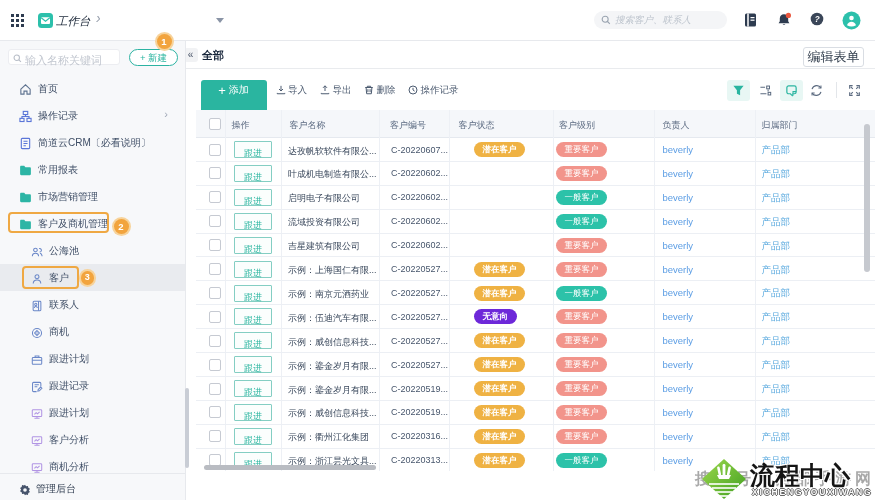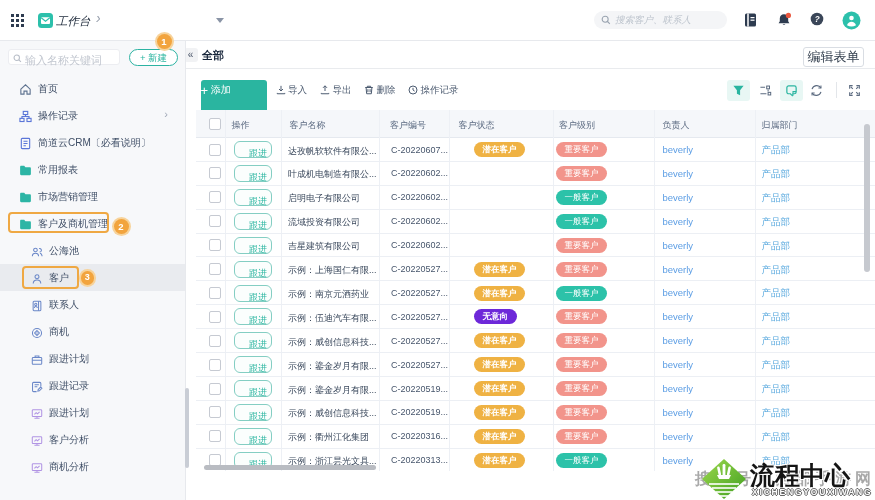--- a/index.html
+++ b/index.html
@@ -33,7 +33,7 @@
 
 
 #toolbar { position:absolute; left:186px; top:69px; width:689px; height:41px; background:#fff; }
-#btn-add { position:absolute; left:14.5px; top:11px; width:66px; height:37px; background:#2ab5a0; border-radius:3px; color:#fff; font-size:10px; line-height:20.5px; }
+#btn-add { position:absolute; left:14.5px; top:11px; width:66px; height:37px; background:#2ab5a0; border-radius:3px; color:#fff; font-size:10px; text-align:center; line-height:20.5px; }
 .tbtn { position:absolute; top:11px; height:20px; font-size:9.5px; color:#4c5b70; line-height:20px; white-space:nowrap; }
 .tbtn svg { vertical-align:-2px; margin-right:2.5px; }
 .icbg { position:absolute; top:10.5px; width:23px; height:21px; background:#e8f7f4; border-radius:3px; text-align:center; }

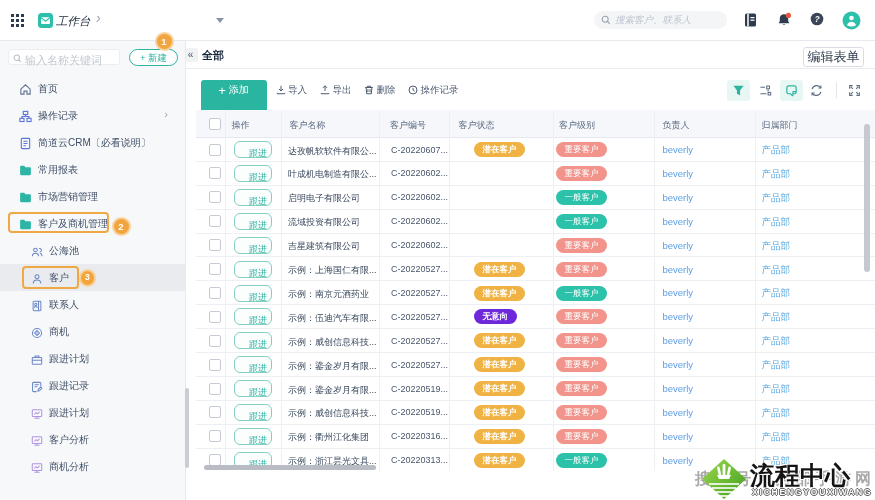--- a/index.html
+++ b/index.html
@@ -47,7 +47,7 @@
 .vline { position:absolute; top:0; width:1px; height:361px; background:#edf0f5; }
 .trow { position:absolute; left:0; width:679px; height:23.9px; border-bottom:1px solid #eceff4; font-size:9.5px; }
 .cb { position:absolute; width:12px; height:12px; border:1px solid #c6cad2; border-radius:2px; background:#fff; }
-.gj { position:absolute; left:38px; top:3.2px; width:38px; height:17px; border:1px solid #84cec3; border-radius:6px; background:#fbfefd; color:#2ab5a0; font-size:9px; text-align:right; padding:4px; line-height:14px; font-family:"Liberation Sans",sans-serif; }
+.gj { position:absolute; left:38px; top:3.2px; width:38px; height:17px; border:1px solid #84cec3; border-radius:1px; background:#fbfefd; color:#2ab5a0; font-size:9px; text-align:center; padding:4px; line-height:14px; font-family:"Liberation Sans",sans-serif; }
 .nm { position:absolute; left:92px; top:6.5px; color:#3a485c; font-size:9px; max-width:94px; white-space:nowrap; overflow:hidden; }
 .cd { position:absolute; left:195px; top:6.5px; color:#47566c; font-size:9px; }
 .stc { position:absolute; left:278px; top:4.2px;font-weight:bold; }

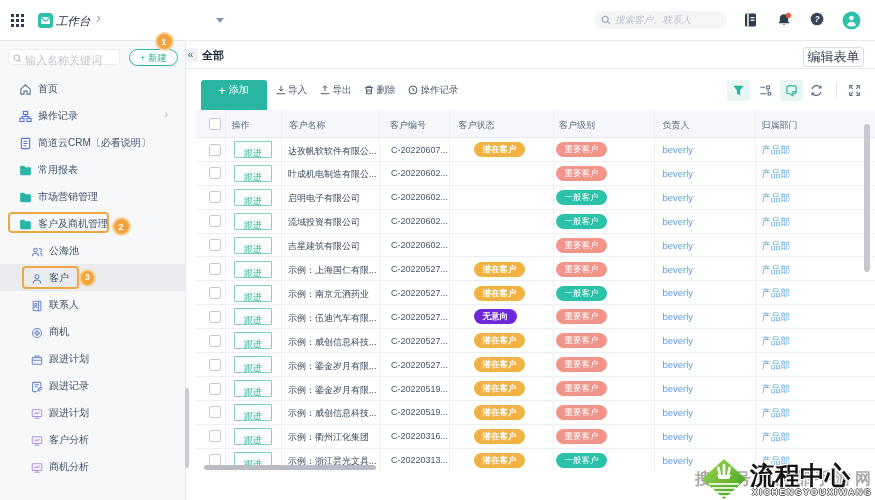--- a/index.html
+++ b/index.html
@@ -256,6 +256,13 @@
   </div>
   <div class="obox" style="left:8px;top:171px;width:101px;height:21px"></div>
   <div class="obox" style="left:21.5px;top:224.5px;width:57px;height:23px"></div>
+  <div id="sb-foot">
+    <span class="sic" style="position:absolute;left:19px;top:8px"><svg width="12" height="12" viewBox="0 0 14 14" fill="#46536b">
+            <path d="M7 .8 l1.2 1.9 2.2-.5.5 2.2 1.9 1.2-1.3 1.9 1.3 1.9-1.9 1.2-.5 2.2-2.2-.5L7 13.2 5.8 11.3l-2.2.5-.5-2.2L1.2 8.4 2.5 6.5 1.2 4.6l1.9-1.2.5-2.2 2.2.5Z"></path>
+            <circle cx="7" cy="7" r="2.1" fill="#f7f8fa"></circle>
+          </svg></span>
+    <span style="position:absolute;left:36px;top:8px;font-size:10px;color:#323f52">管理后台</span>
+  </div>
 </div>
 <div id="sb-scroll"></div>
 

